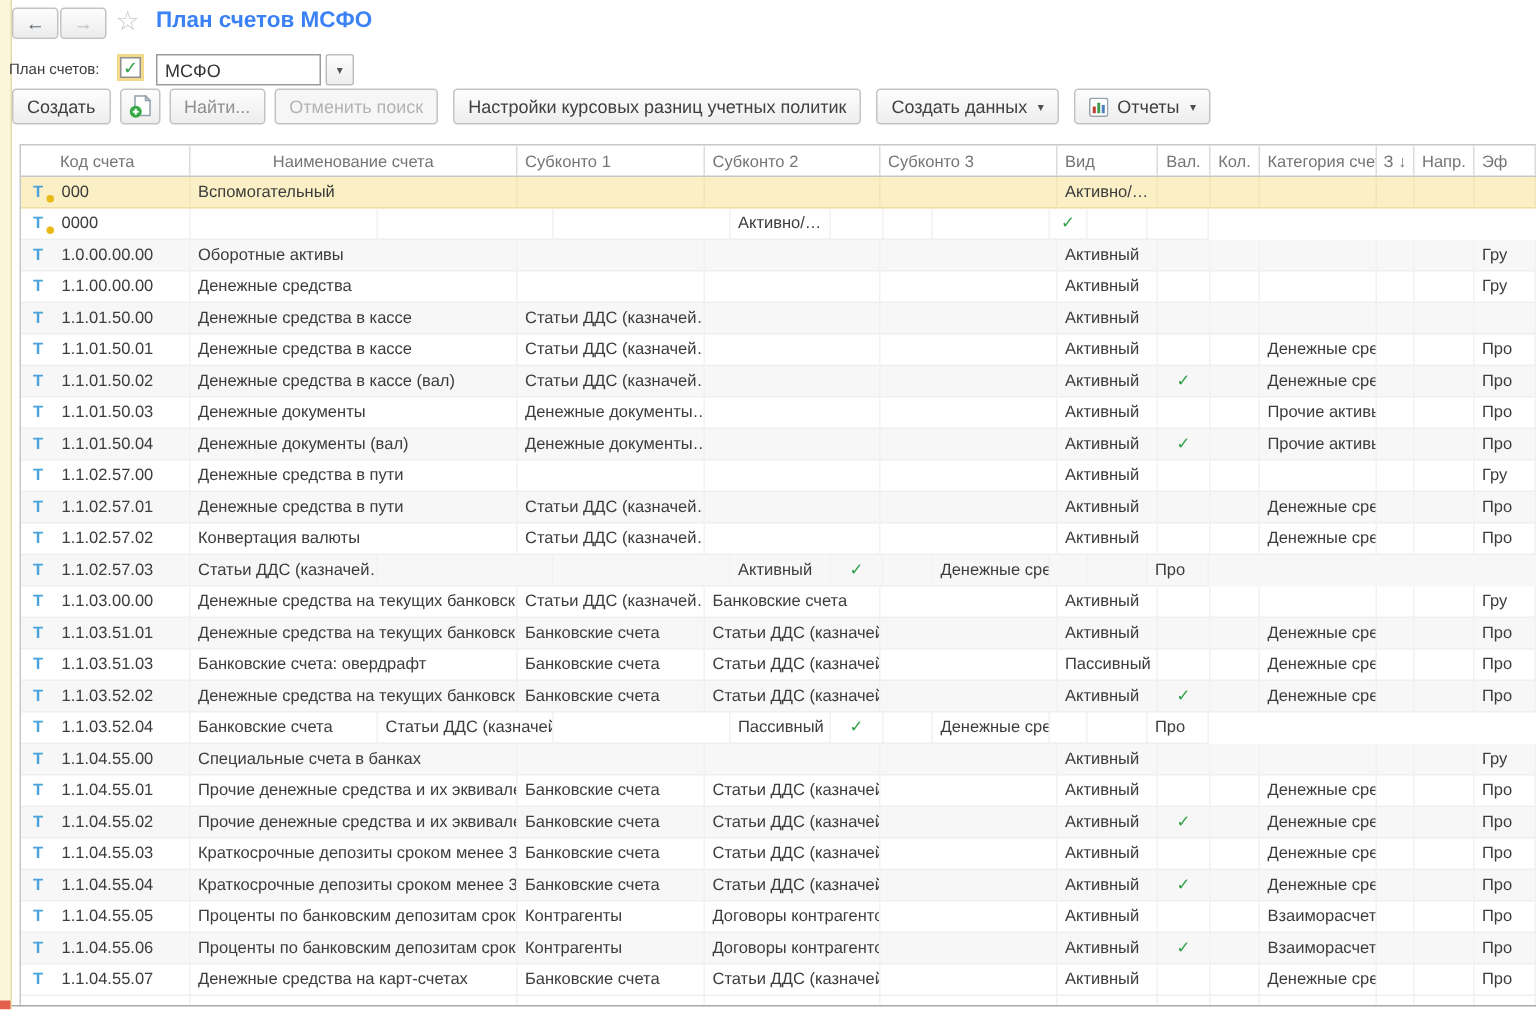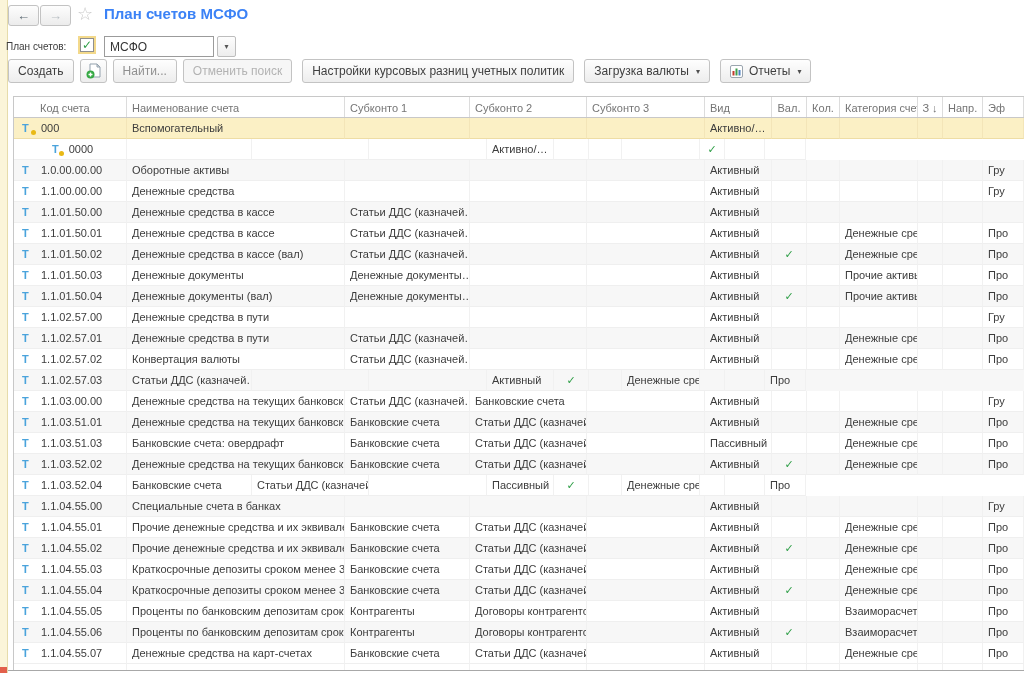--- a/index.html
+++ b/index.html
@@ -111,7 +111,7 @@
   <button class="tb-btn disabled">Отменить поиск</button>
   <button class="tb-btn gap-before">Настройки курсовых разниц учетных политик</button>
   <button class="tb-btn gap-before">
-    <span>Загрузка валюты</span>
+    <span>Создать данных</span>
     <span class="caret">▾</span>
   </button>
   <button class="tb-btn gap-before">

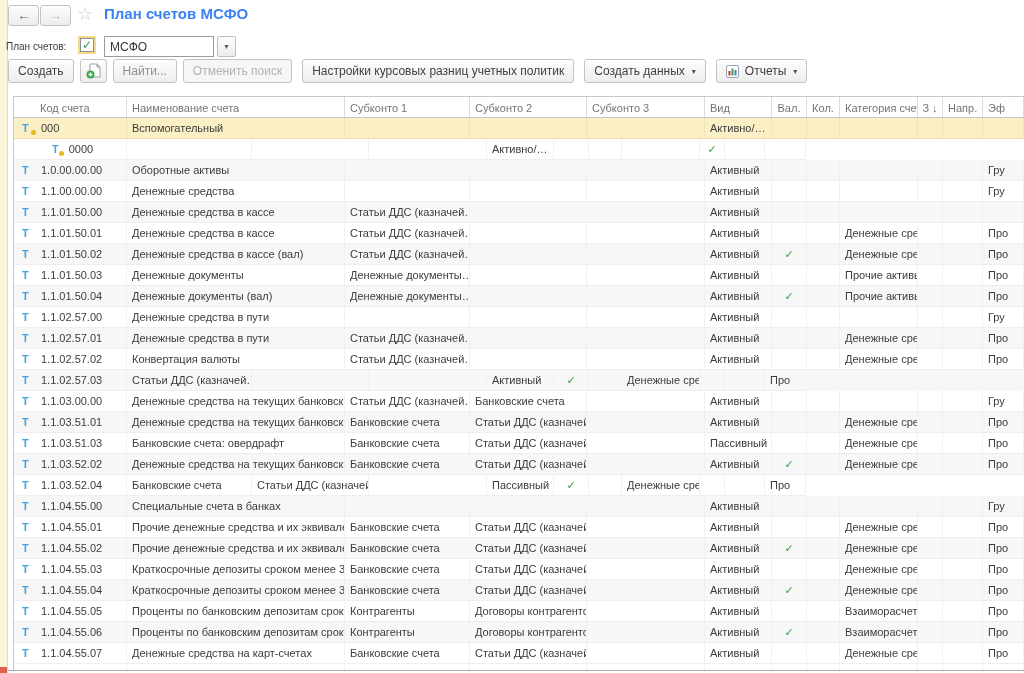--- a/index.html
+++ b/index.html
@@ -131,7 +131,7 @@
 <div class="grid" id="grid">
     <div class="g-header">
       <div class="g-hcell" style="width: 113px;">Код счета</div>
-      <div class="g-hcell" style="width: 218px;">Наименование счета</div>
+      <div class="g-hcell" style="width: 218px; text-align: center;">Наименование счета</div>
       <div class="g-hcell" style="width: 125px;">Субконто 1</div>
       <div class="g-hcell" style="width: 117px;">Субконто 2</div>
       <div class="g-hcell" style="width: 118px;">Субконто 3</div>

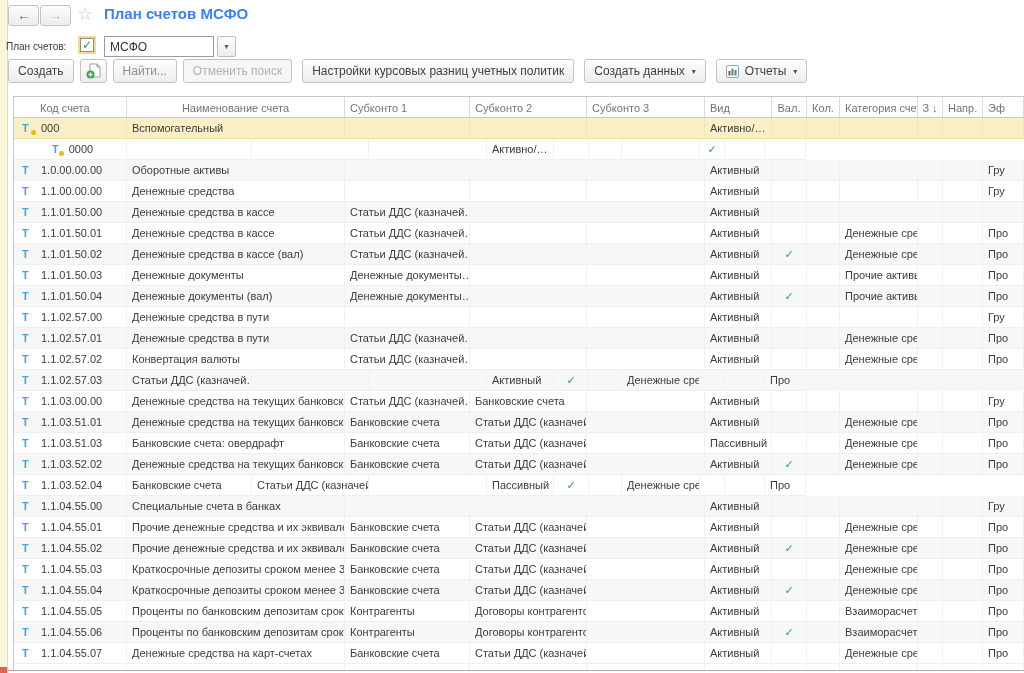--- a/index.html
+++ b/index.html
@@ -158,7 +158,7 @@
       <div class="g-cell" style="width: 41px;"></div>
     </div>
     <div class="g-row">
-      <div class="g-cell col-code" style="width: 113px; text-align: center;"><span class="t-icon">Т<span class="dot"></span></span><span class="code-text">0000</span></div>
+      <div class="g-cell col-code" style="width: 113px;"><span class="t-icon">Т<span class="dot"></span></span><span class="code-text">0000</span></div>
       <div class="g-cell" style="width: 125px;"></div>
       <div class="g-cell" style="width: 117px;"></div>
       <div class="g-cell" style="width: 118px;"></div>

